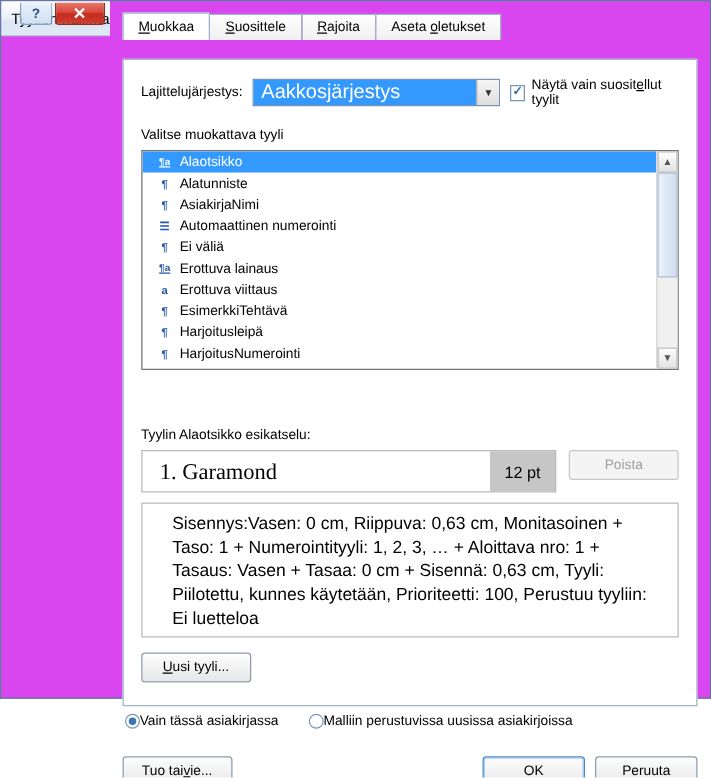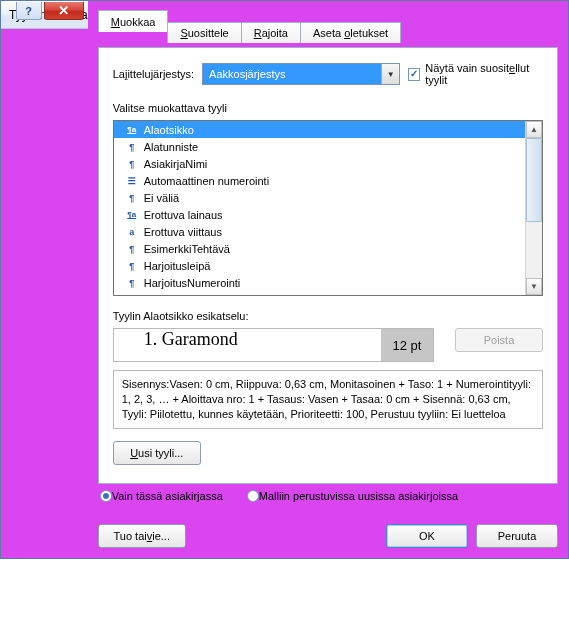--- a/index.html
+++ b/index.html
@@ -69,7 +69,7 @@
     margin-right: -1px;
     font-size: 11px;
     position: relative;
-    top: 12px;
+    top: 1px;
     color: #000;
   }
   .tab.active {

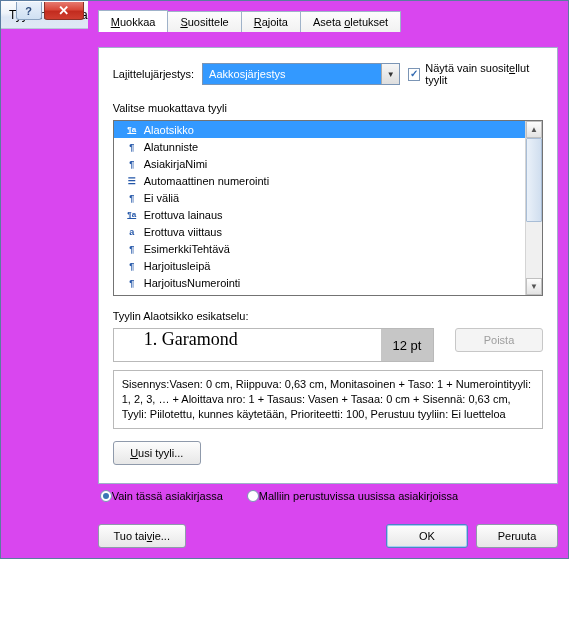--- a/index.html
+++ b/index.html
@@ -106,7 +106,7 @@
     padding: 2px 6px;
     display:flex;
     align-items:center;
-    font-size:11px;
+    font-size:16px;
   }
   .combo-btn {
     width: 18px;

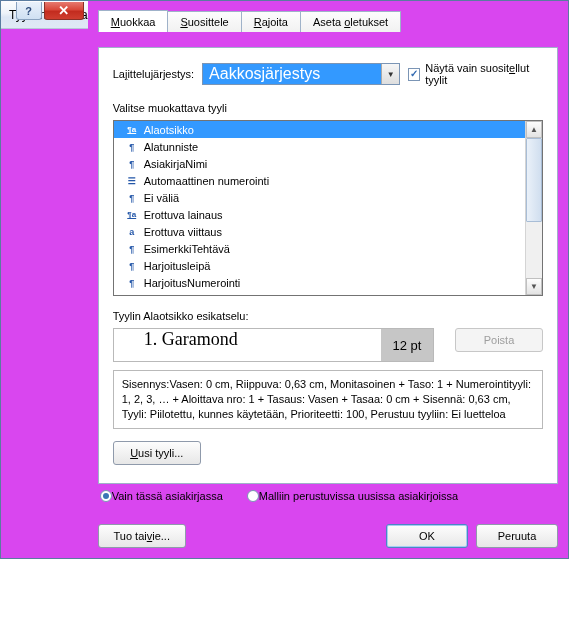--- a/index.html
+++ b/index.html
@@ -159,7 +159,7 @@
   .sb-track{flex:1;position:relative;}
   .sb-thumb{position:absolute;top:0;left:0;right:0;height:60%;background:linear-gradient(to right,#eaf1f9,#d0deef);border:1px solid #a8bdd6;border-radius:1px;}
   
-  .prevlabel { margin-bottom:6px; }
+  .prevlabel { margin-bottom:6px;margin-top:32px; }
   .prevrow { display:flex; gap:10px; align-items:stretch; margin-bottom:8px;}
   .prevbox {
     flex:1;

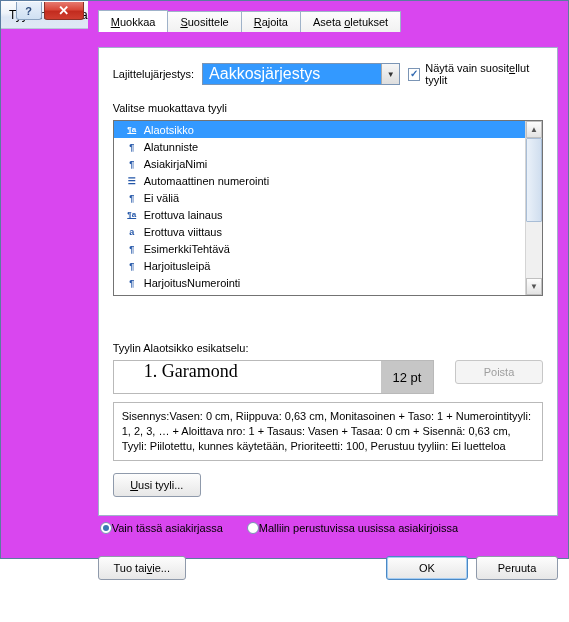--- a/index.html
+++ b/index.html
@@ -165,10 +165,9 @@
     flex:1;
     border:1px solid #b9b9b9;
     height:34px;
-    display:flex;align-items:flex-start;
+    display:flex;align-items:center;
     position:relative;
     background:#fff;
-    padding-left:16px;
   }
   .prevtext { font-family: Garamond, Georgia, serif; font-size:18px; padding-left:14px; flex:1;}
   .prevsize { background:#c6c6c6; height:100%; width:52px; display:flex;align-items:center;justify-content:center;font-size:13px;}

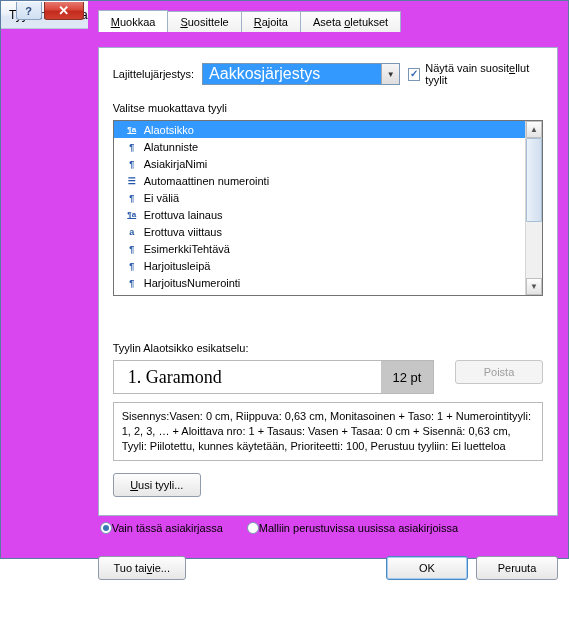--- a/index.html
+++ b/index.html
@@ -183,7 +183,7 @@
     color:#000;
   }
   .btn .ul{text-decoration:underline;}
-  .btn.disabled{color:#9e9e9e;border-color:#c7c7c7;background:#f4f4f4;margin-left:11px;}
+  .btn.disabled{color:#9e9e9e;border-color:#c7c7c7;background:#f4f4f4;}
   .btn.primary{border-color:#4a88c4;box-shadow:0 0 0 1px #a5cdf3 inset;}
   .descbox {
     border:1px solid #b9b9b9;

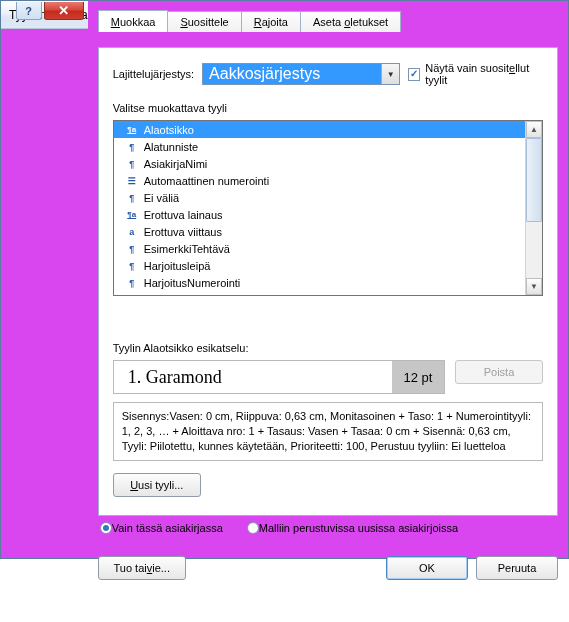--- a/index.html
+++ b/index.html
@@ -187,8 +187,8 @@
   .btn.primary{border-color:#4a88c4;box-shadow:0 0 0 1px #a5cdf3 inset;}
   .descbox {
     border:1px solid #b9b9b9;
-    padding:6px 8px;
-    font-size:11px;
+    padding:6px 24px;
+    font-size:14px;
     line-height:1.35;
     margin-bottom:12px;
     min-height:56px;

